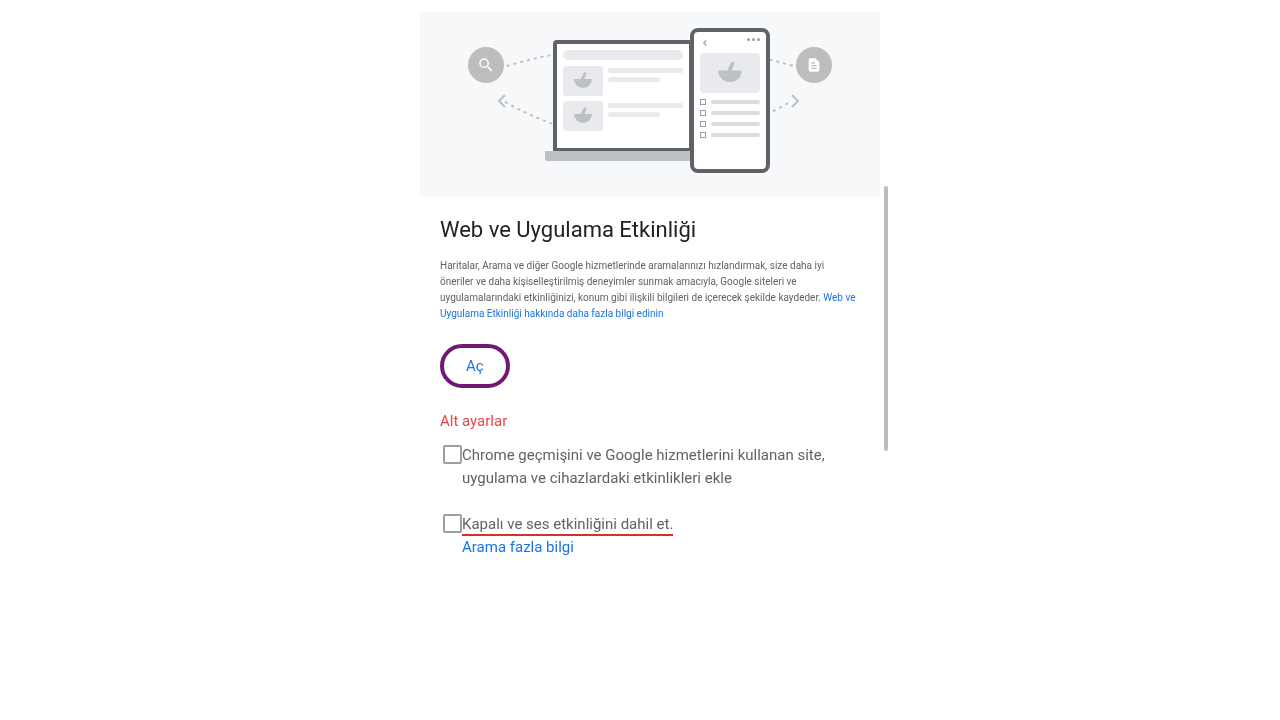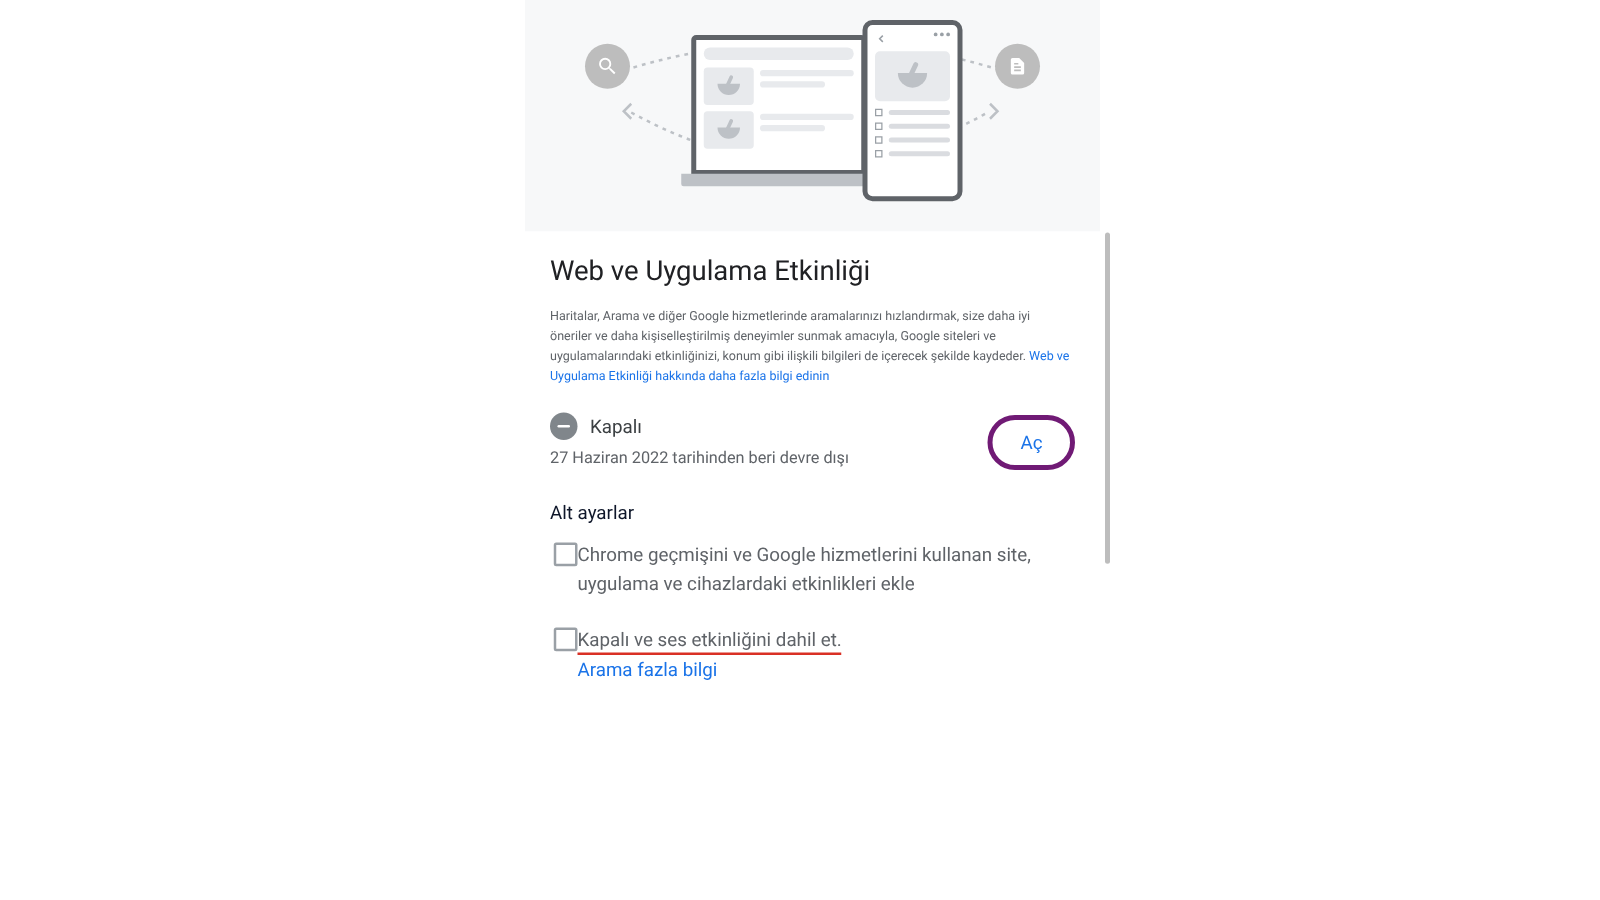--- a/index.html
+++ b/index.html
@@ -14,7 +14,7 @@
     .panel {
       position: absolute;
       left: 420px;
-      top: 0;
+      top: 12px;
       width: 460px;
       height: 648px;
       background: #fff;

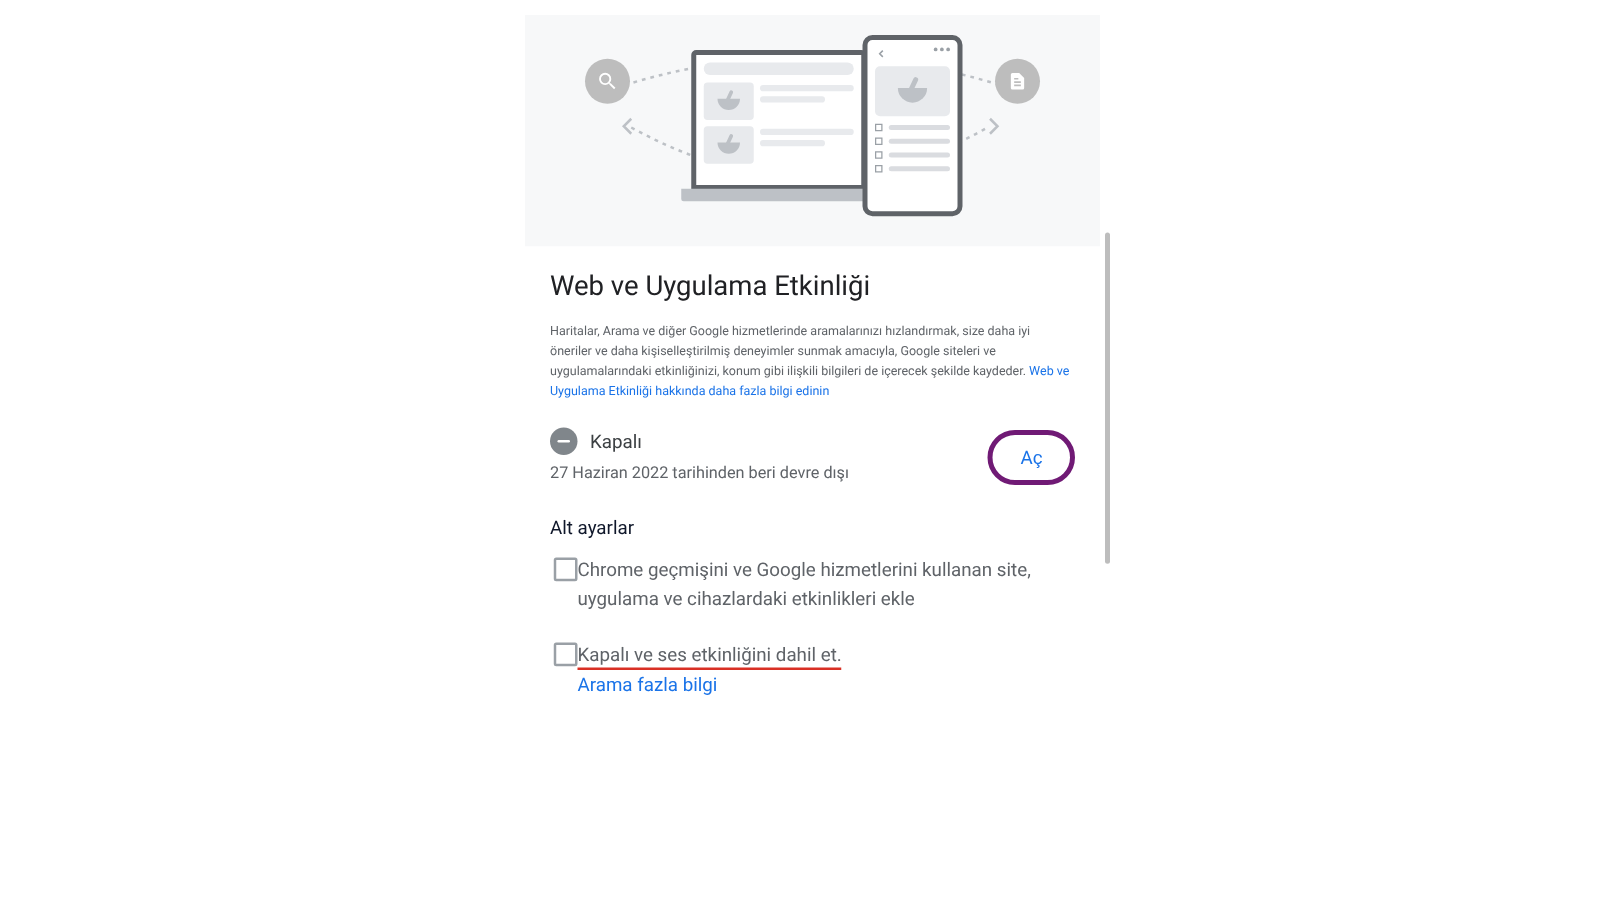--- a/index.html
+++ b/index.html
@@ -296,13 +296,6 @@
     </p>
 
     <div class="status-row">
-      <div class="status-left">
-        <div class="status-line">
-          <div class="pause-circ"></div>
-          <span class="status-text">Kapalı</span>
-        </div>
-        <div class="status-sub">27 Haziran 2022 tarihinden beri devre dışı</div>
-      </div>
       <button class="open-btn">Aç</button>
     </div>
 

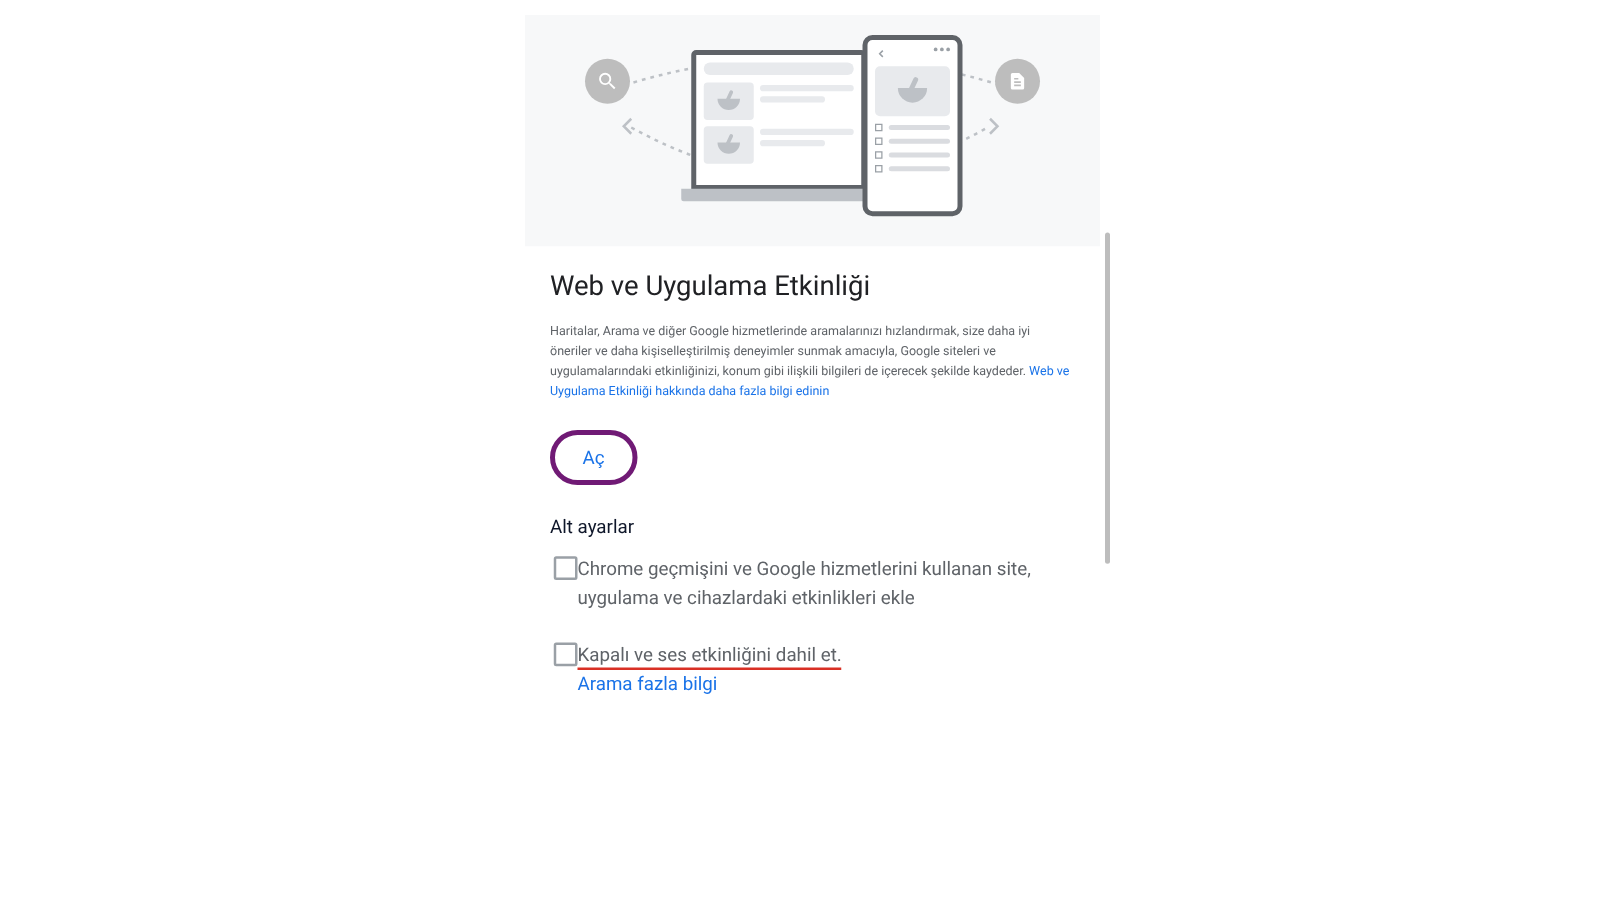--- a/index.html
+++ b/index.html
@@ -170,7 +170,7 @@
     }
     .subheading {
       font-size: 15px;
-      color: #0f172a;
+      color: #ef4444;
       margin-top: 24px;
       margin-bottom: 14px;
     }

